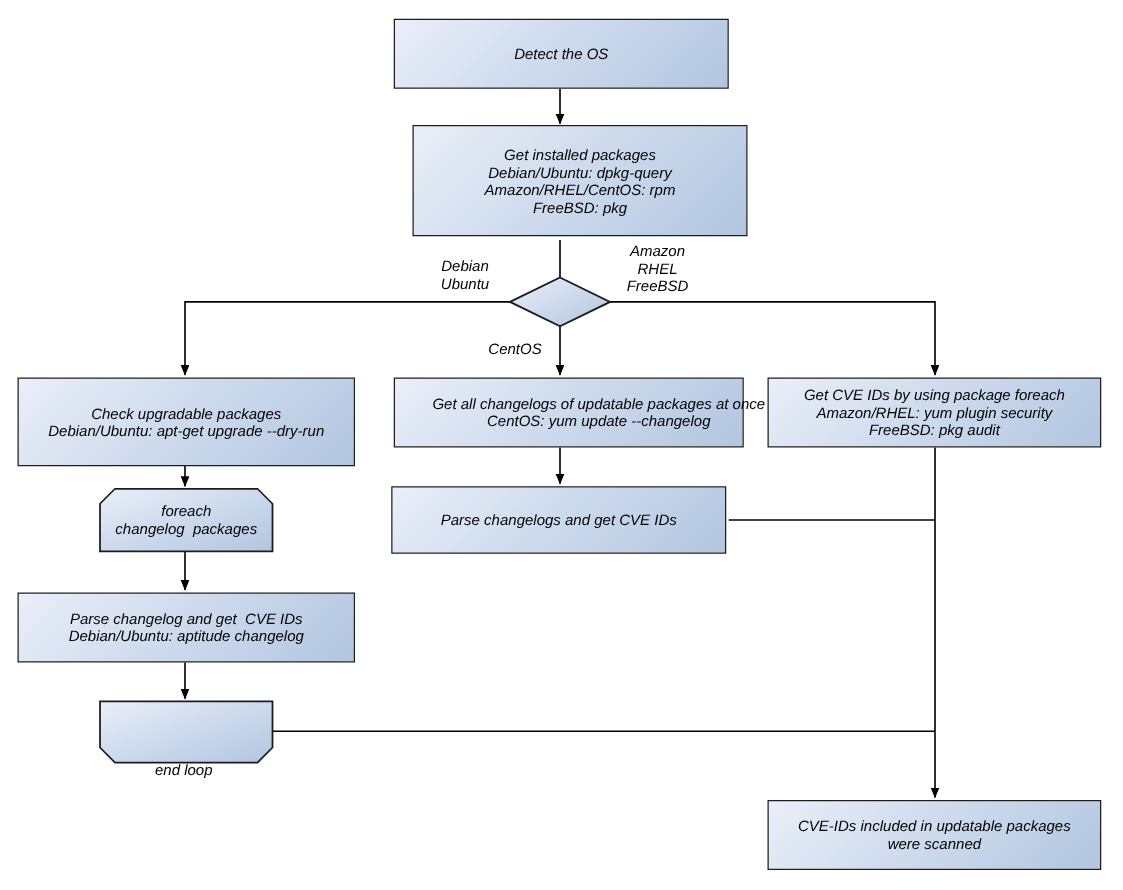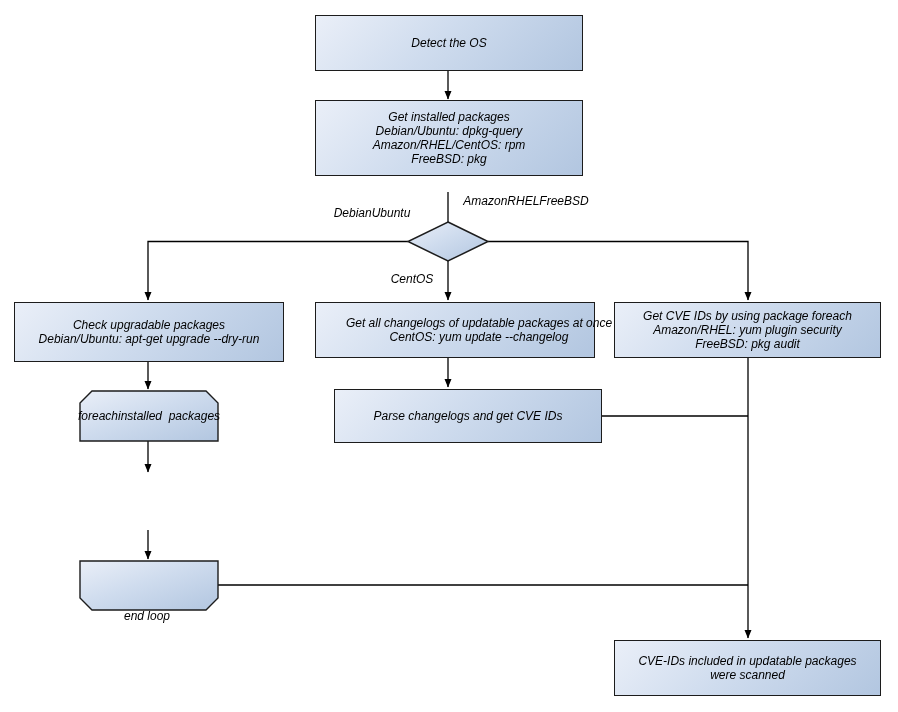--- a/index.html
+++ b/index.html
@@ -82,7 +82,7 @@
     <div class="tline">Detect the OS</div>
   </div>
 
-  <div class="node" style="left:315px; top:100px; width:268px; height:76px;align-items:center;">
+  <div class="node" style="left:330px; top:100px; width:268px; height:89px;align-items:center;">
     <div class="tline">Get installed packages</div>
     <div class="tline">Debian/Ubuntu: dpkg-query</div>
     <div class="tline">Amazon/RHEL/CentOS: rpm</div>

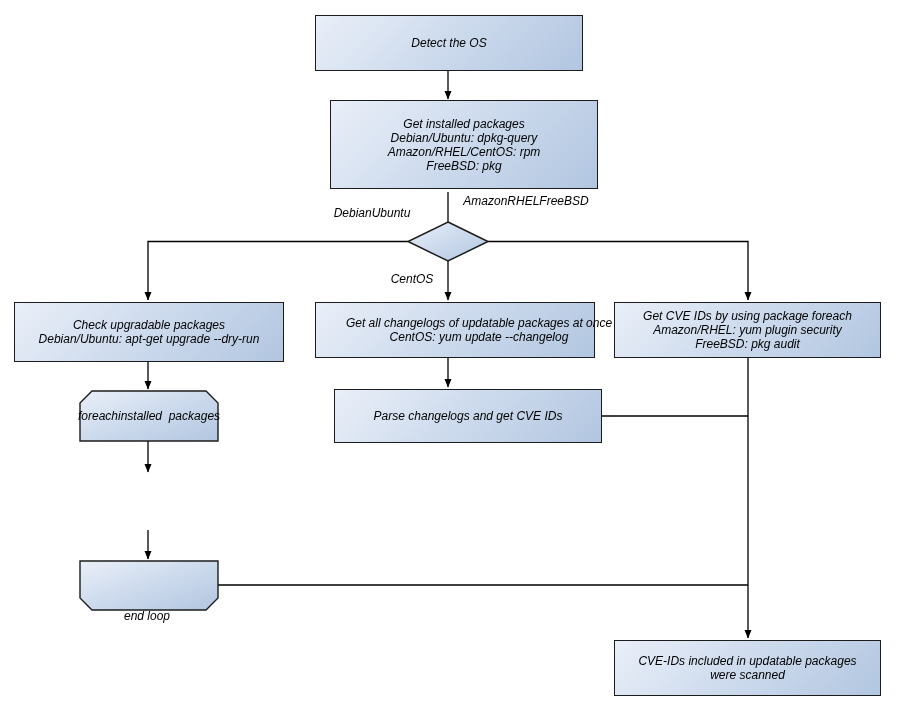--- a/index.html
+++ b/index.html
@@ -28,7 +28,7 @@
   .shape-label, .edge-label {
     position: absolute;
     display: flex;
-    flex-direction: row;
+    flex-direction: column;
     align-items: center;
     justify-content: center;
     text-align: center;

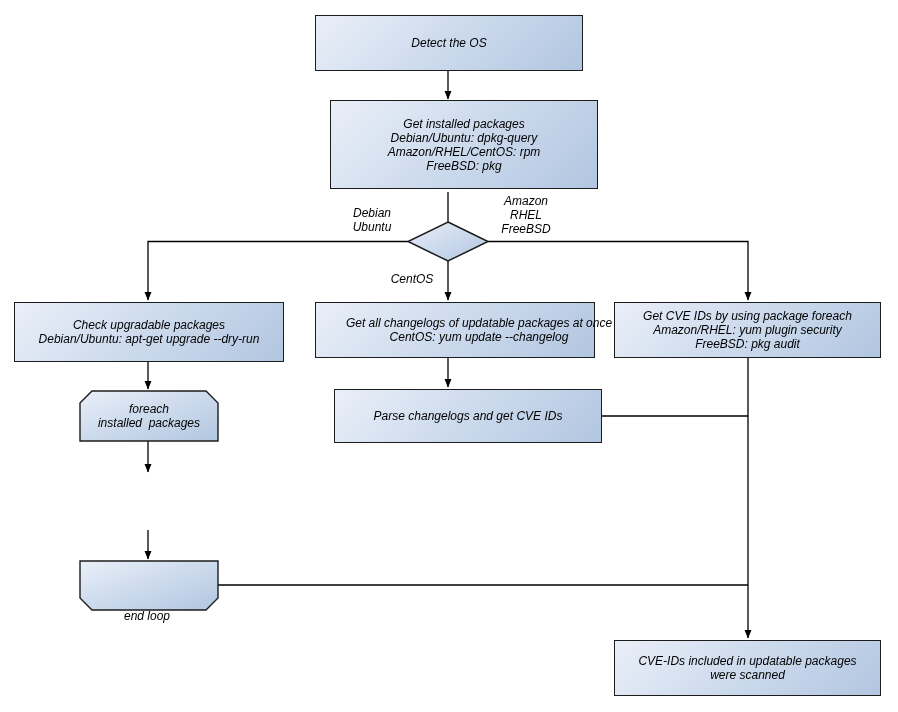--- a/index.html
+++ b/index.html
@@ -89,7 +89,7 @@
     <div class="tline">FreeBSD: pkg</div>
   </div>
 
-  <div class="node" style="left:14px; top:302px; width:270px; height:60px;">
+  <div class="node" style="left:14px; top:302px; width:270px; height:71px;">
     <div class="tline">Check upgradable packages</div>
     <div class="tline">Debian/Ubuntu: apt-get upgrade --dry-run</div>
   </div>

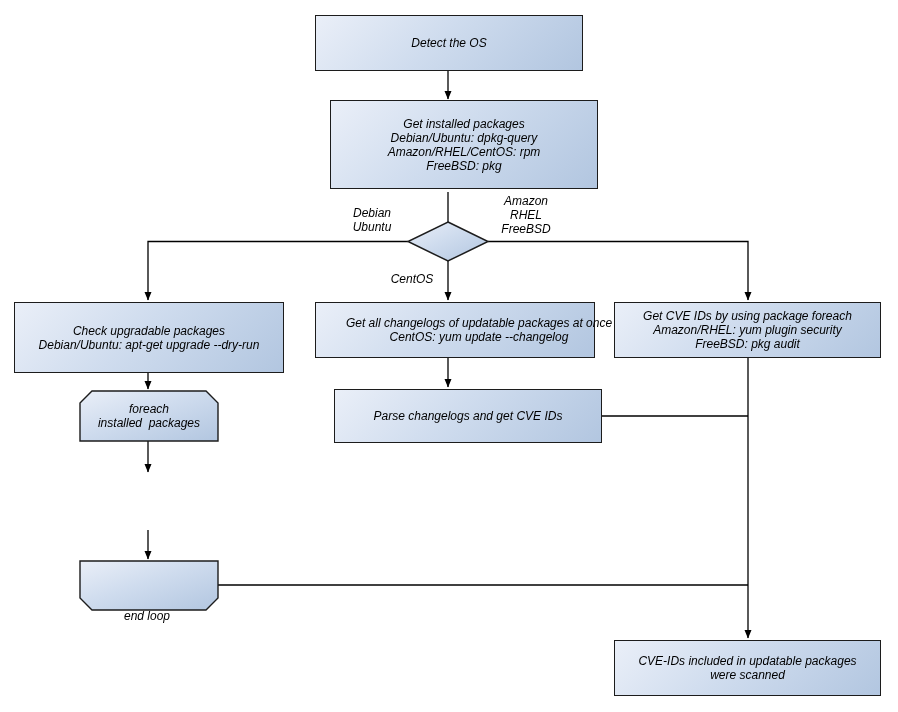--- a/index.html
+++ b/index.html
@@ -117,7 +117,7 @@
 
   <div class="shape-label" style="left:80px; top:391px; width:138px; height:50px;text-align:center;">
     <div class="tline">foreach</div>
-    <div class="tline">installed  packages</div>
+    <div class="tline">changelog  packages</div>
   </div>
 
   <div class="shape-label" style="left:80px; top:594px; width:134px; height:44px;">

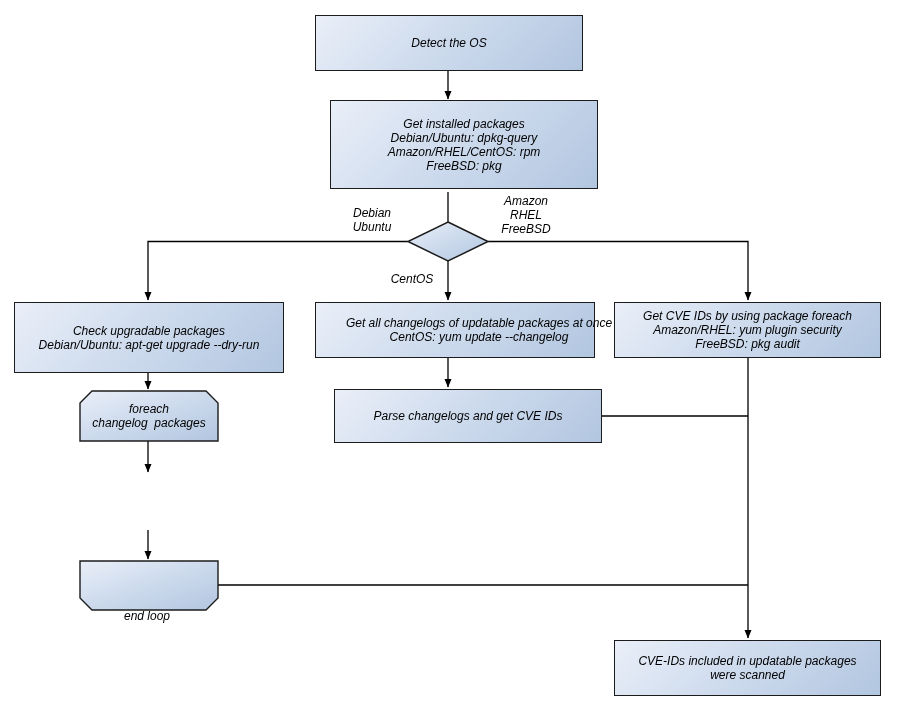--- a/index.html
+++ b/index.html
@@ -100,7 +100,7 @@
     <div class="tline">CentOS: yum update --changelog</div>
   </div>
 
-  <div class="node" style="left:334px; top:389px; width:268px; height:54px;">
+  <div class="node" style="left:313px; top:389px; width:268px; height:54px;">
     <div class="tline">Parse changelogs and get CVE IDs</div>
   </div>
 

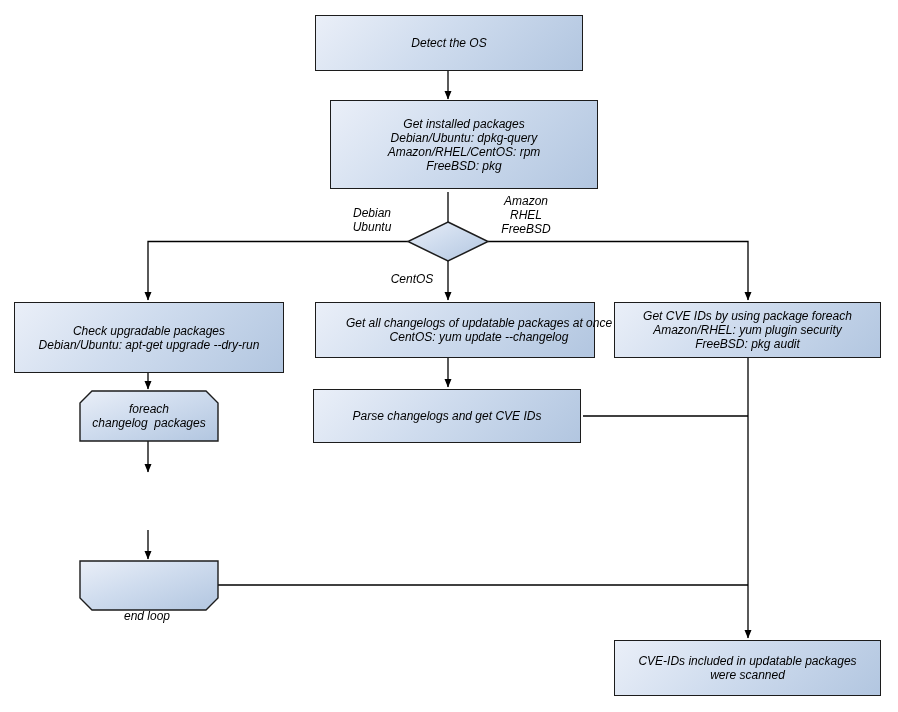--- a/index.html
+++ b/index.html
@@ -94,6 +94,10 @@
     <div class="tline">Debian/Ubuntu: apt-get upgrade --dry-run</div>
   </div>
 
+  <div class="node" style="left:14px; top:474px; width:270px; height:56px;">
+    <div class="tline">Parse changelog and get  CVE IDs</div>
+    <div class="tline">Debian/Ubuntu: aptitude changelog</div>
+  </div>
 
   <div class="node" style="left:315px; top:302px; width:280px; height:56px;padding-left:48px;">
     <div class="tline">Get all changelogs of updatable packages at once</div>

